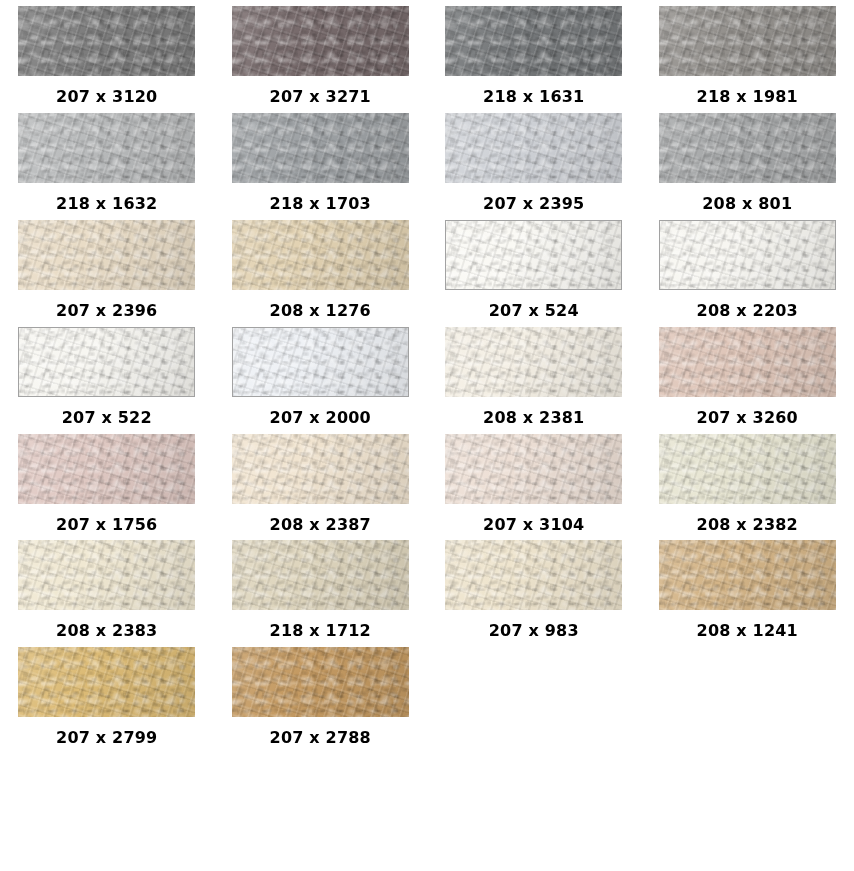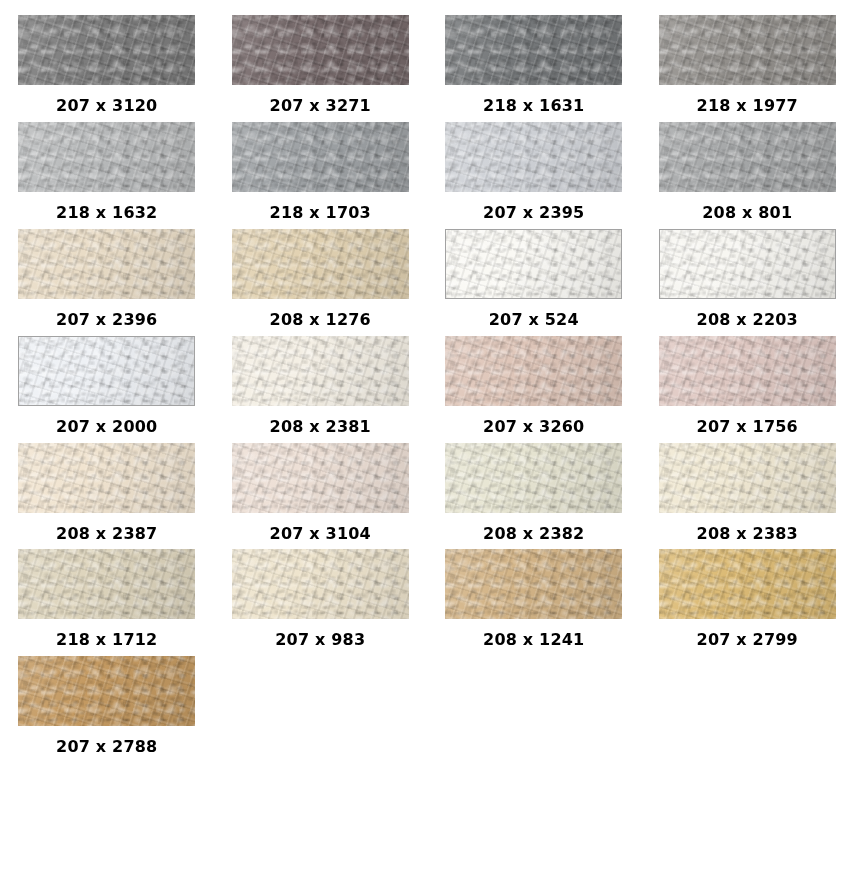--- a/index.html
+++ b/index.html
@@ -21,7 +21,7 @@
     grid-template-rows: repeat(8, 106.9px);
     width: 854px;
     height: 752px;
-    padding-top: 15px;
+    padding-top: 6px;
     box-sizing: border-box;
   }
 

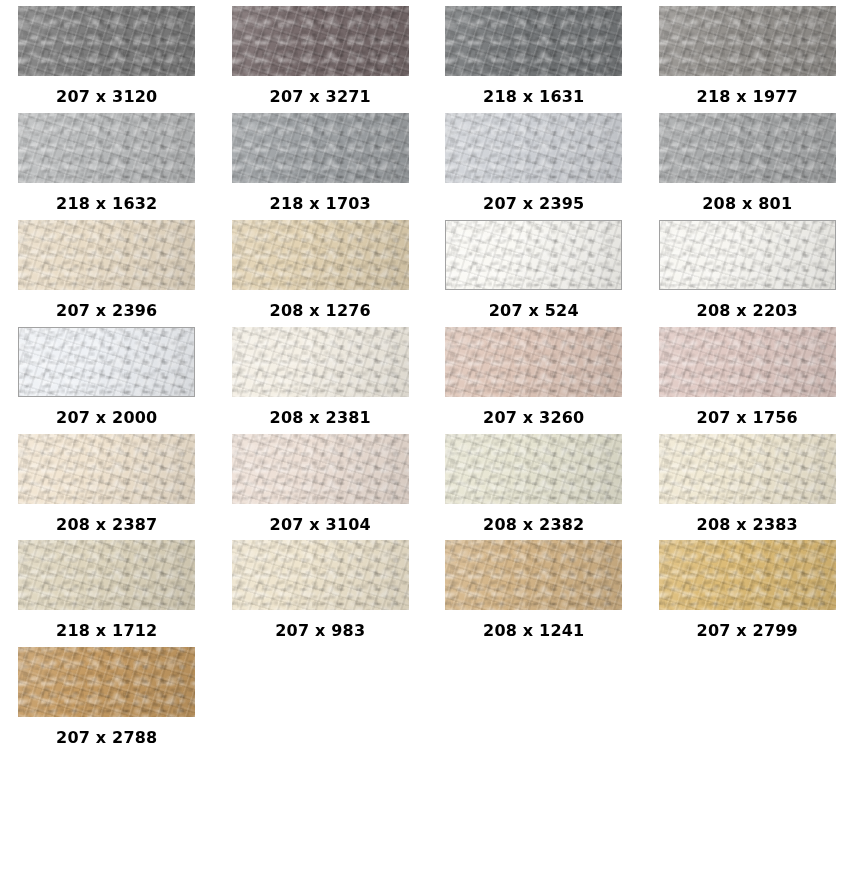--- a/index.html
+++ b/index.html
@@ -138,7 +138,7 @@
         <div class="grain2"></div>
         <div class="sheen"></div>
       </div>
-      <div class="swatch-label">218 x 1977</div>
+      <div class="swatch-label">218 x 1981</div>
     </div>
     <div class="swatch-cell">
       <div class="swatch-chip" style="background-color: rgb(185, 187, 188);">

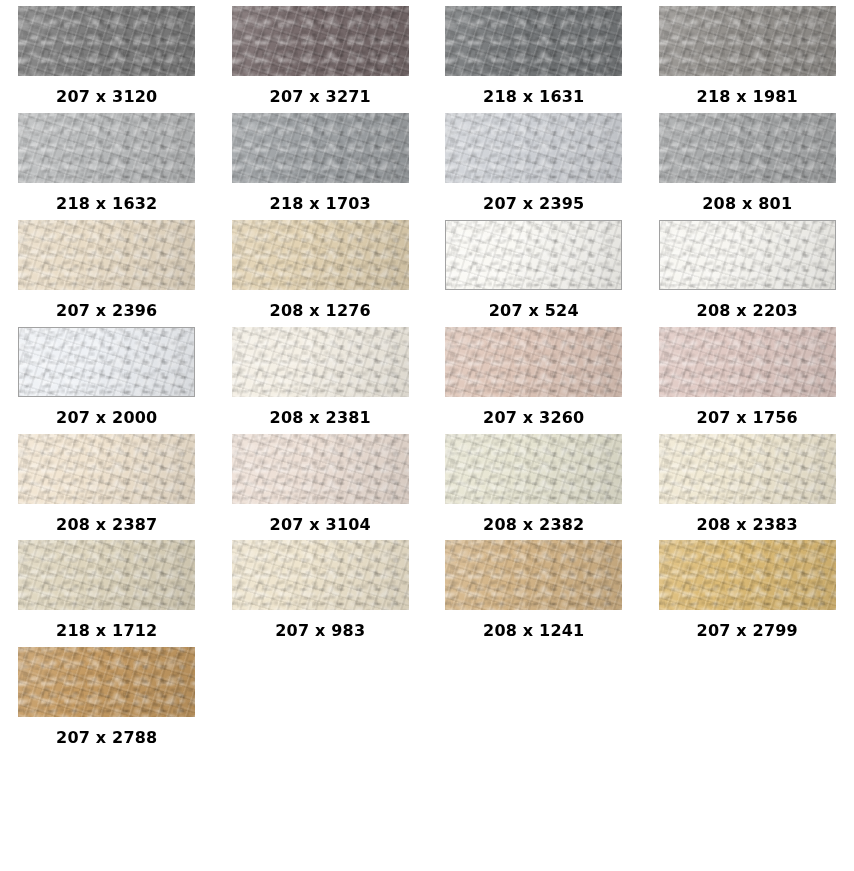--- a/index.html
+++ b/index.html
@@ -205,6 +205,14 @@
       <div class="swatch-label">208 x 2203</div>
     </div>
     <div class="swatch-cell">
+      <div class="swatch-chip bordered" style="background-color: rgb(247, 246, 241);">
+        <div class="grain"></div>
+        <div class="grain2"></div>
+        <div class="sheen"></div>
+      </div>
+      <div class="swatch-label">207 x 522</div>
+    </div>
+    <div class="swatch-cell">
       <div class="swatch-chip bordered" style="background-color: rgb(238, 241, 245);">
         <div class="grain"></div>
         <div class="grain2"></div>

